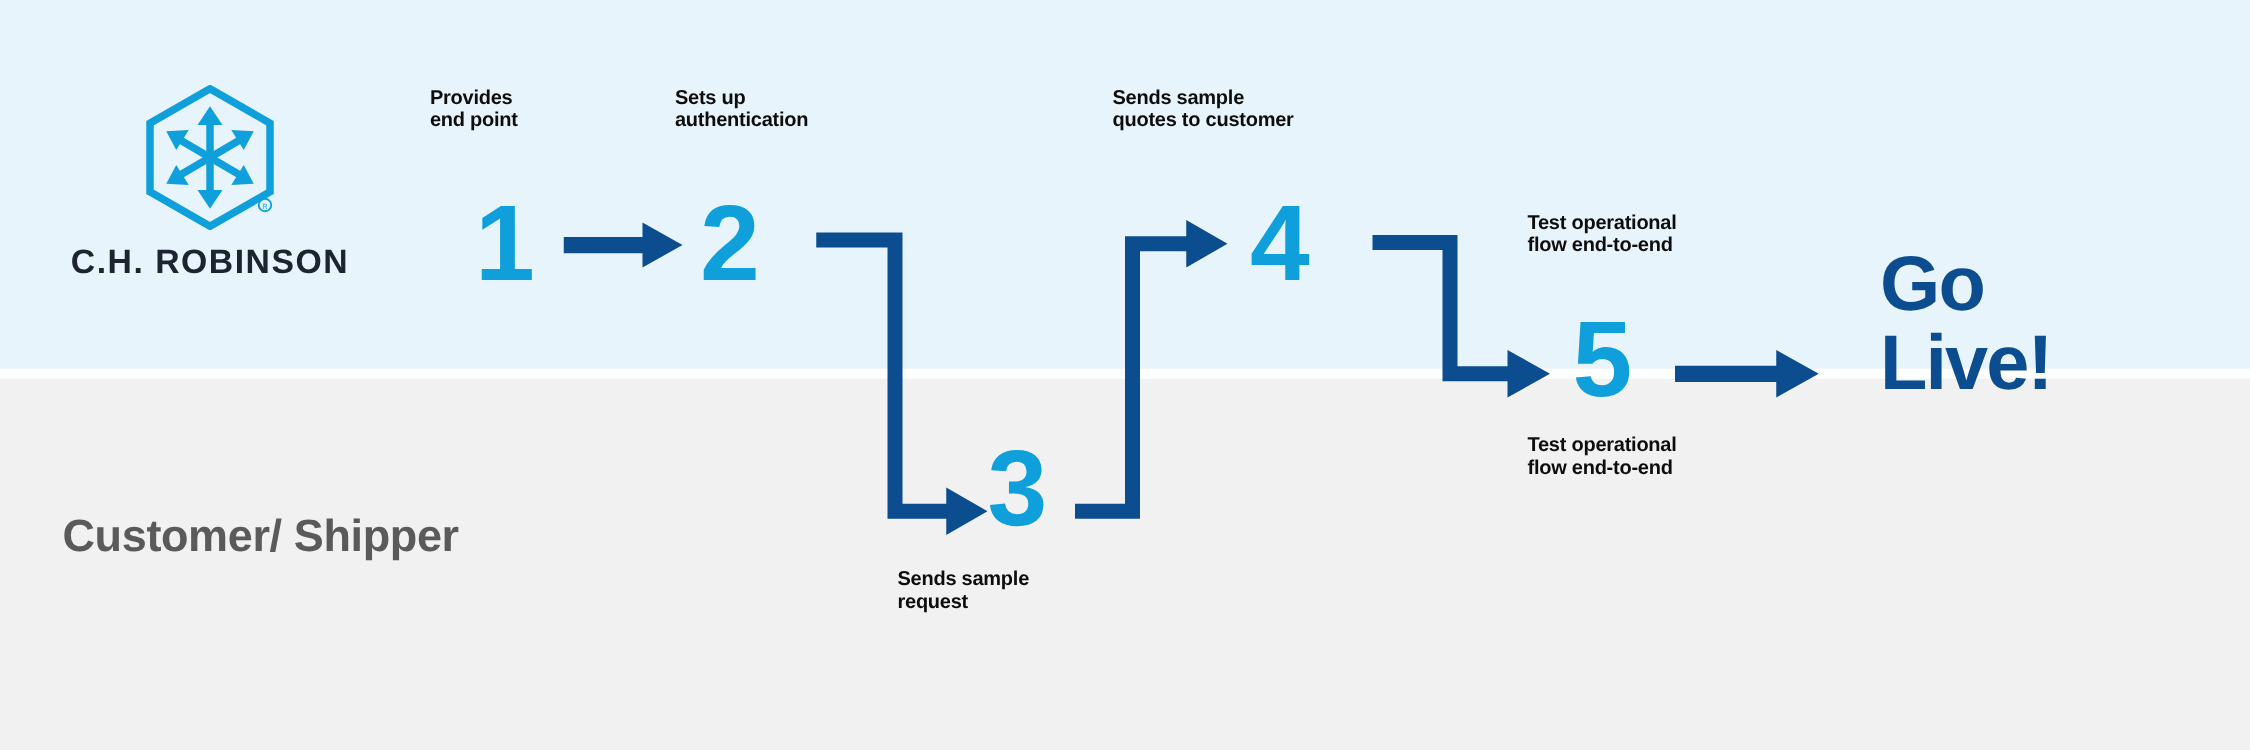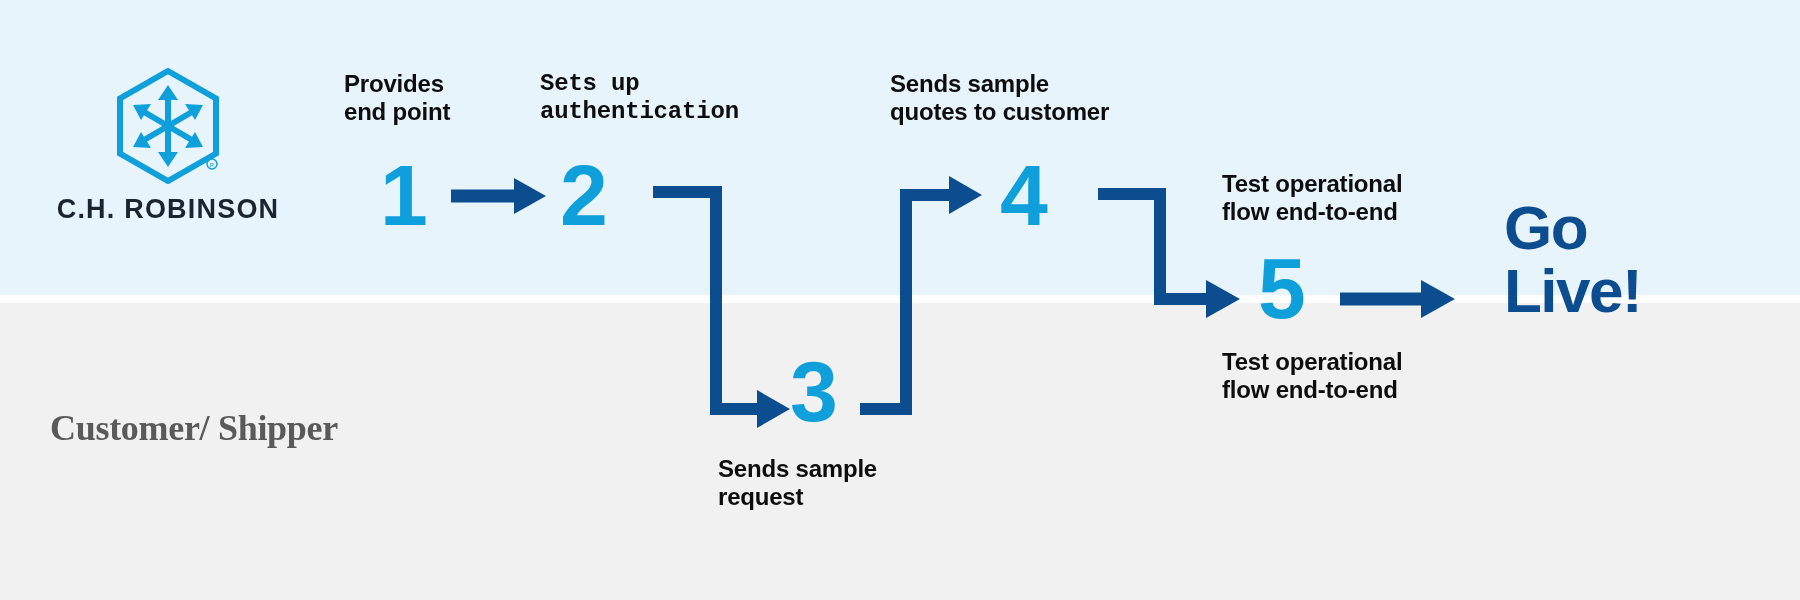--- a/index.html
+++ b/index.html
@@ -68,7 +68,7 @@
   
   .cap {
     position: absolute;
-    font-size: 24px;
+    font-size: 16px;
     font-weight: 700;
     line-height: 1.15;
     color: #0d0d0d;

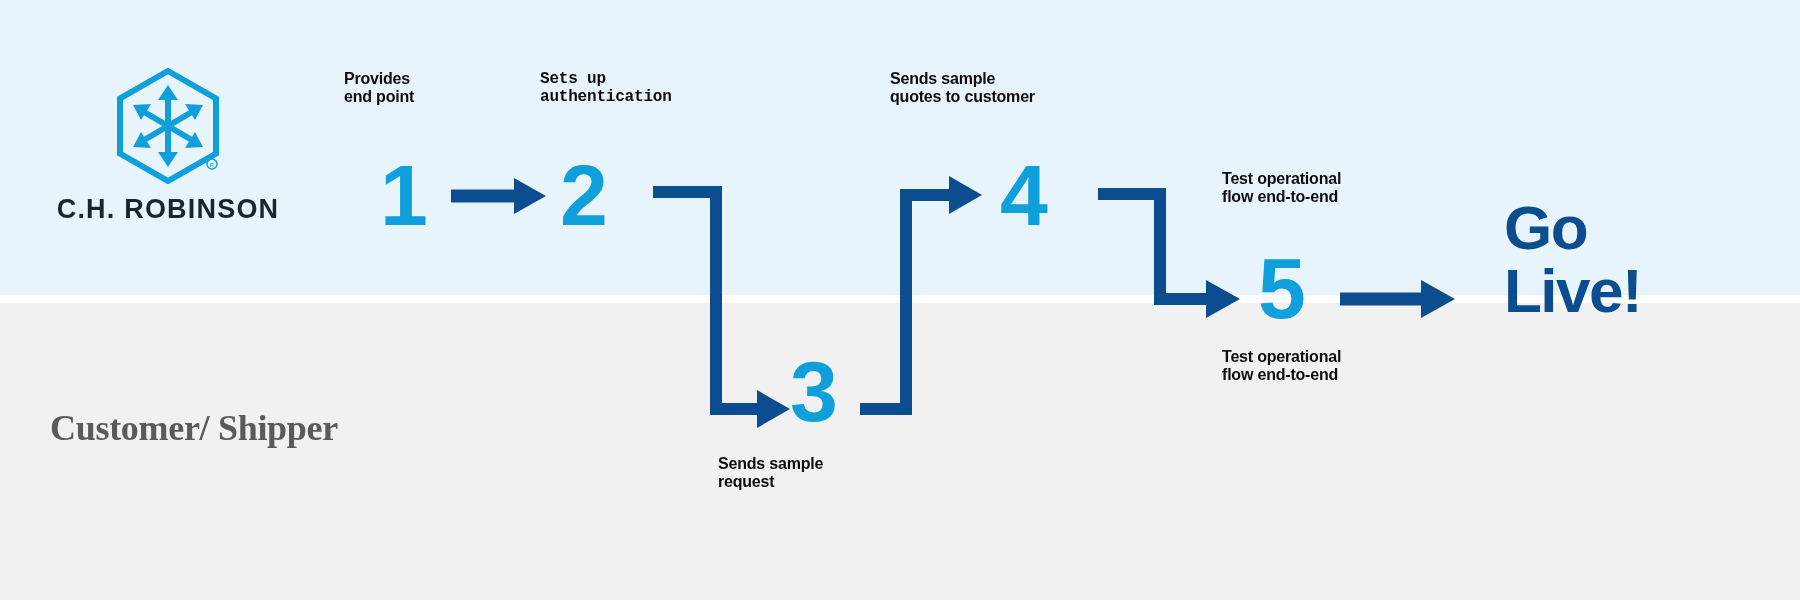--- a/index.html
+++ b/index.html
@@ -76,7 +76,7 @@
     letter-spacing: -0.2px;
   }
   .cap-1 { left: 344px; top: 70px; }
-  .cap-2 { left: 540px; top: 70px; font-family: Liberation Mono, monospace; }
+  .cap-2 { left: 540px; top: 70px; }
   .cap-4 { left: 890px; top: 70px; }
   .cap-5a { left: 1222px; top: 170px; }
   .cap-5b { left: 1222px; top: 348px; }

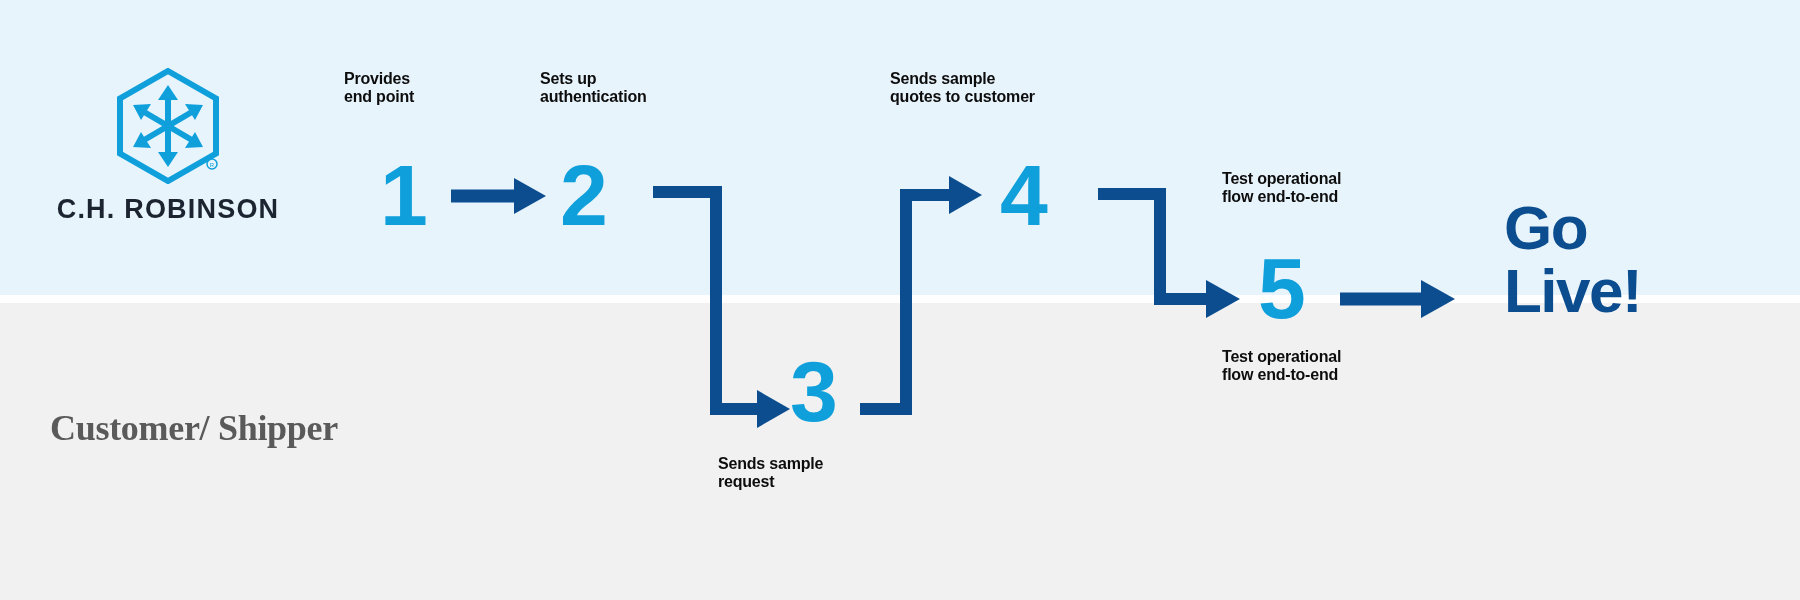--- a/index.html
+++ b/index.html
@@ -62,7 +62,6 @@
     line-height: 1.16;
     color: #5a5a5a;
     letter-spacing: -0.3px;
-    font-family: Liberation Serif, serif;
   }
 
   

